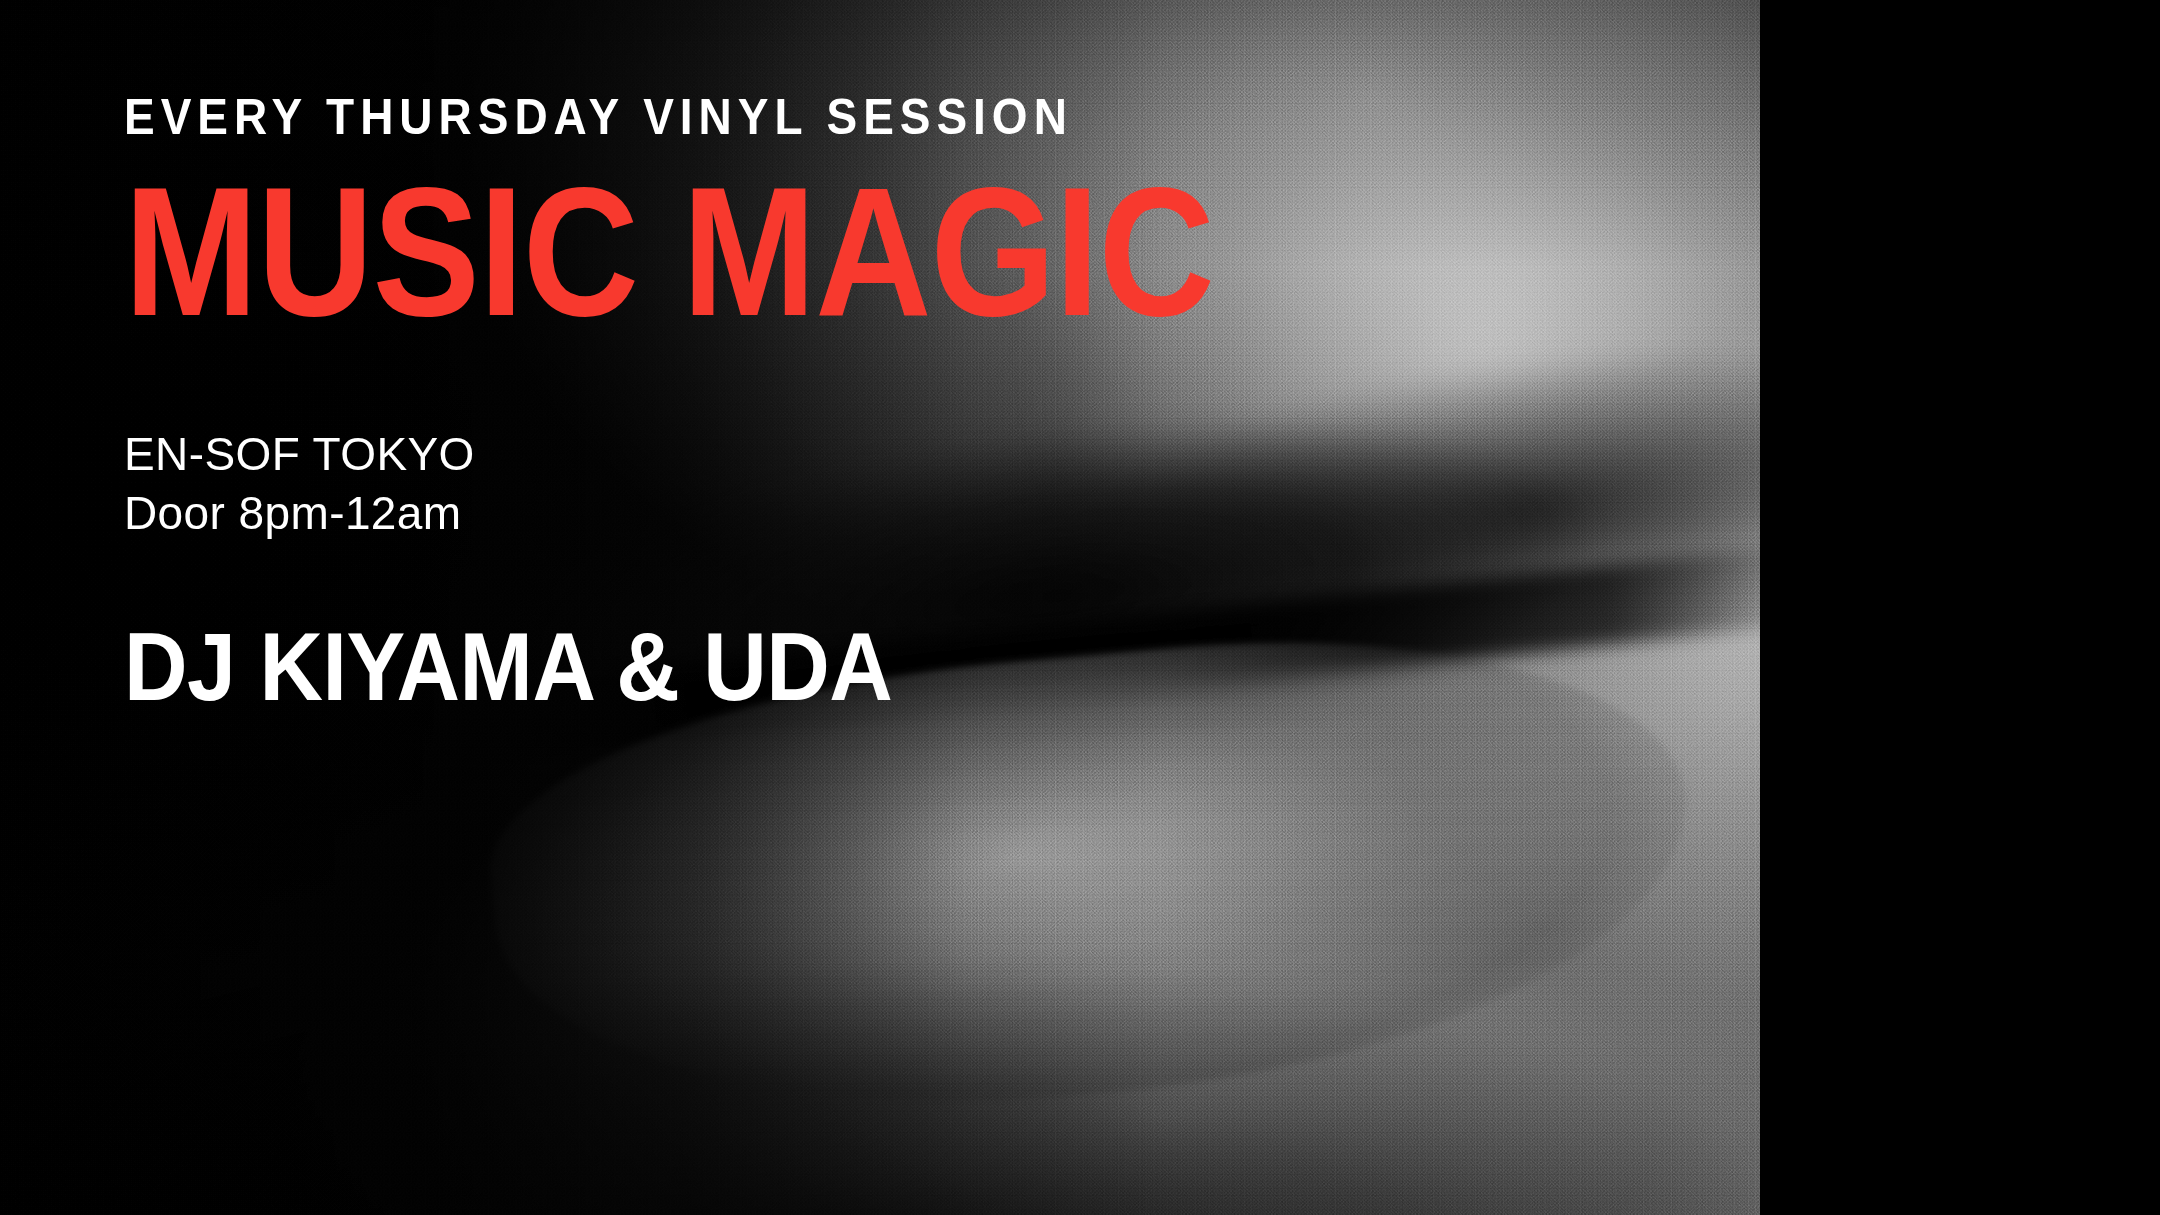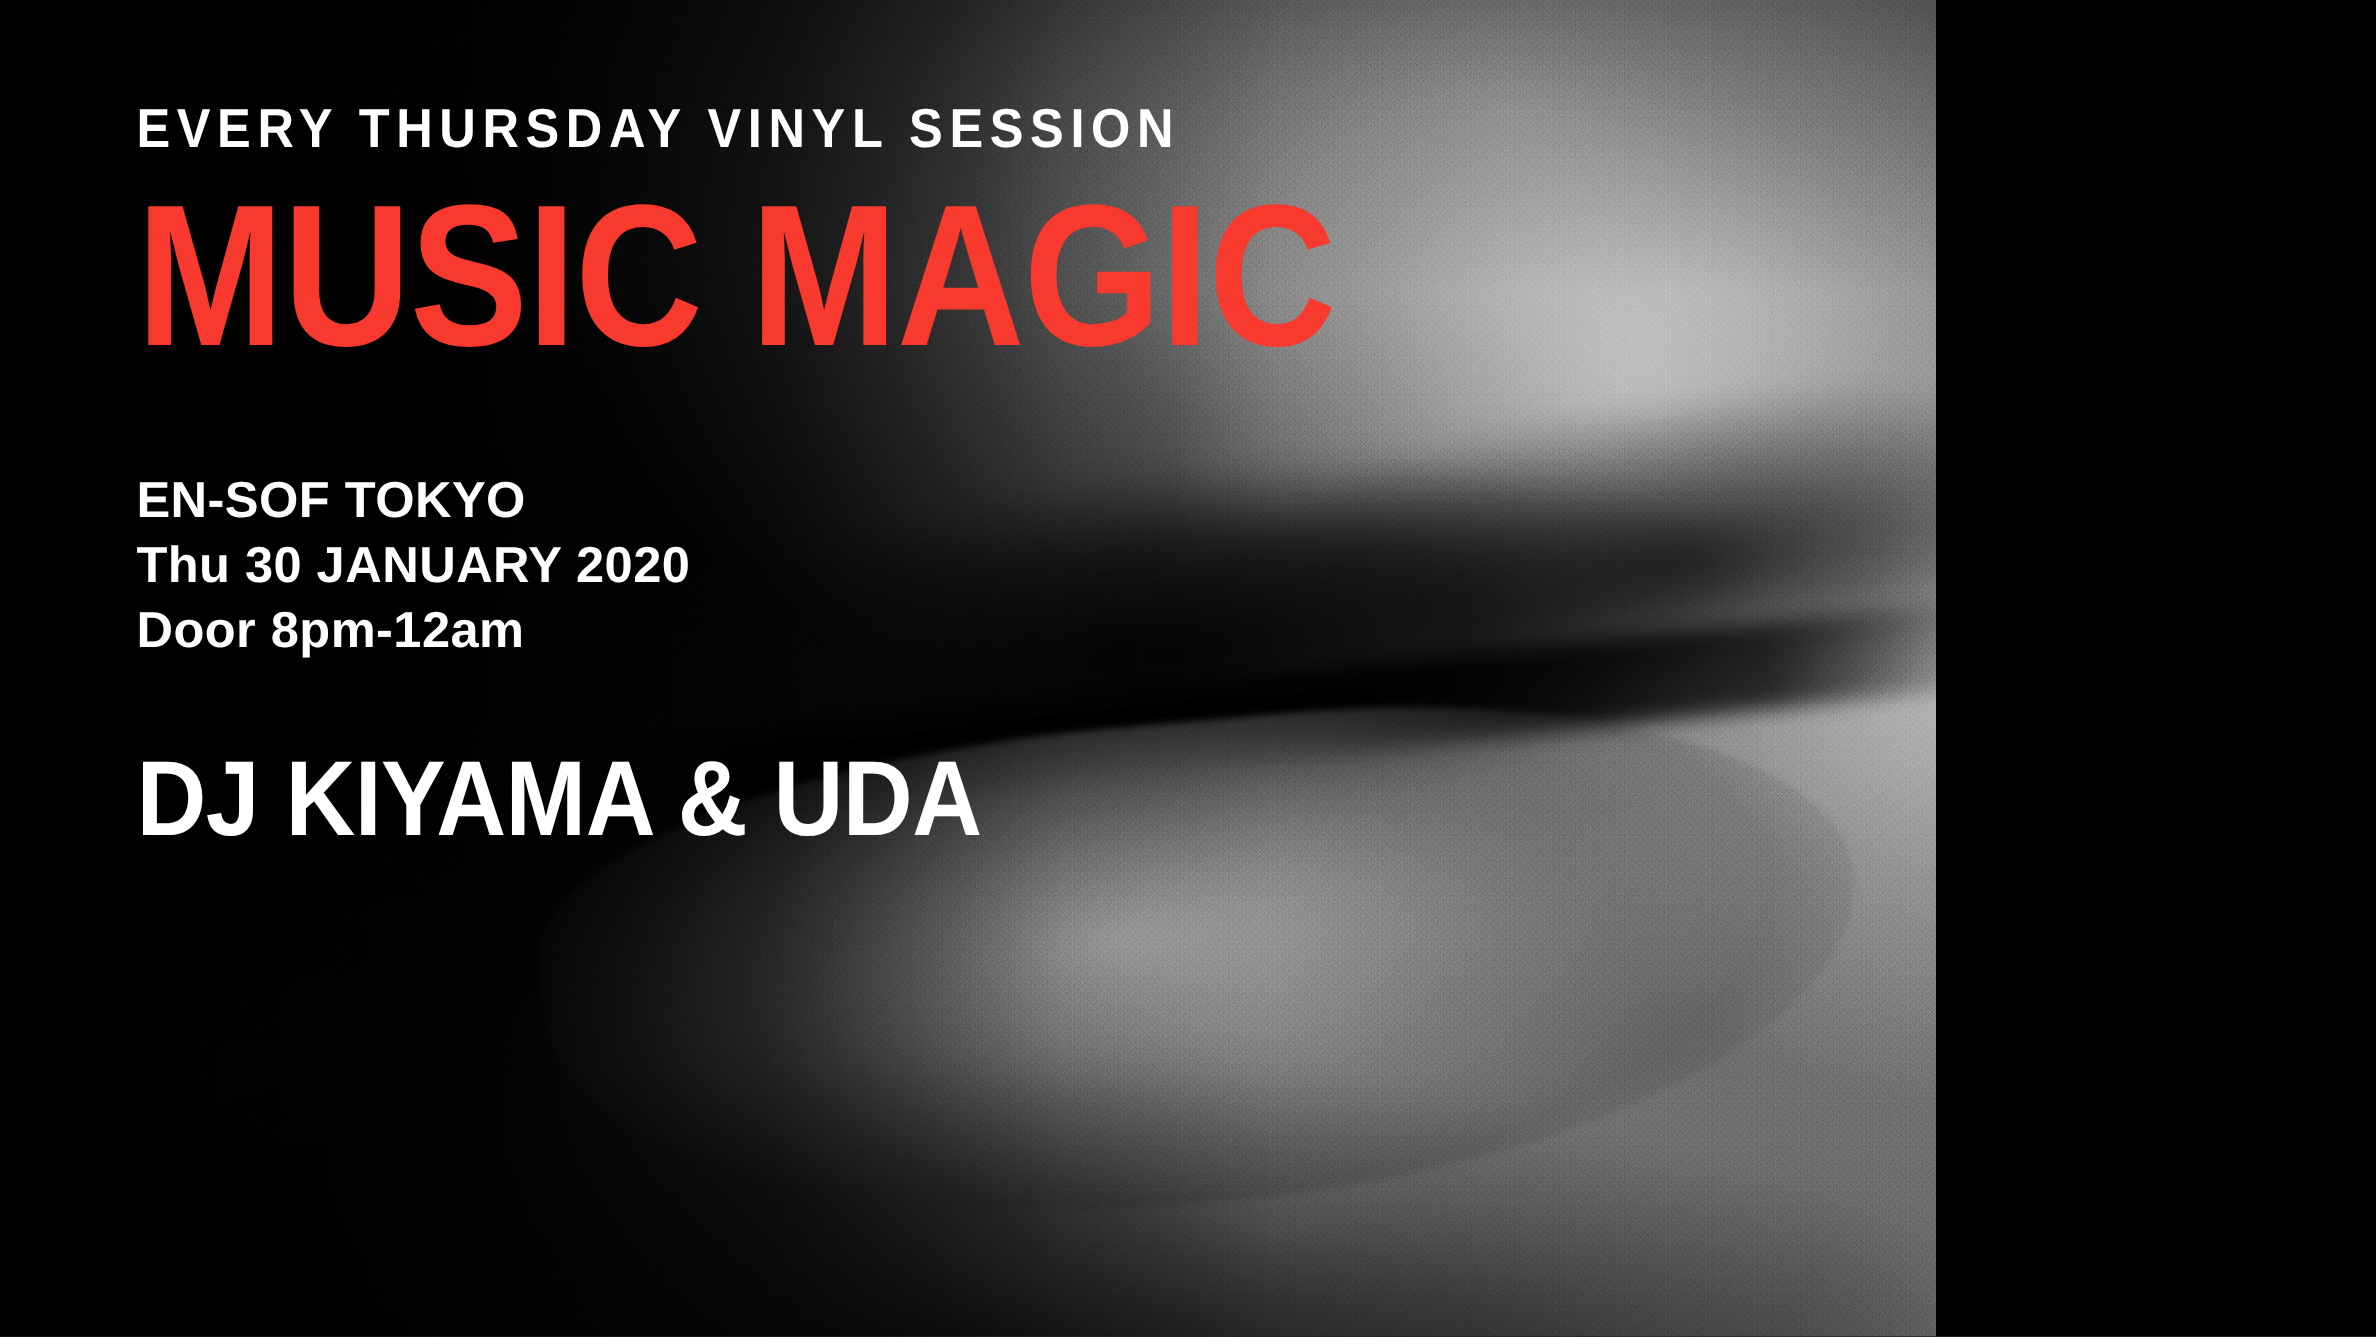--- a/index.html
+++ b/index.html
@@ -162,7 +162,7 @@
     color:#ffffff;
     font-family:"Liberation Sans", sans-serif;
     font-size:46px;
-    font-weight:700;
+    font-weight:400;
     line-height:1.28;
     letter-spacing:0.4px;
   }

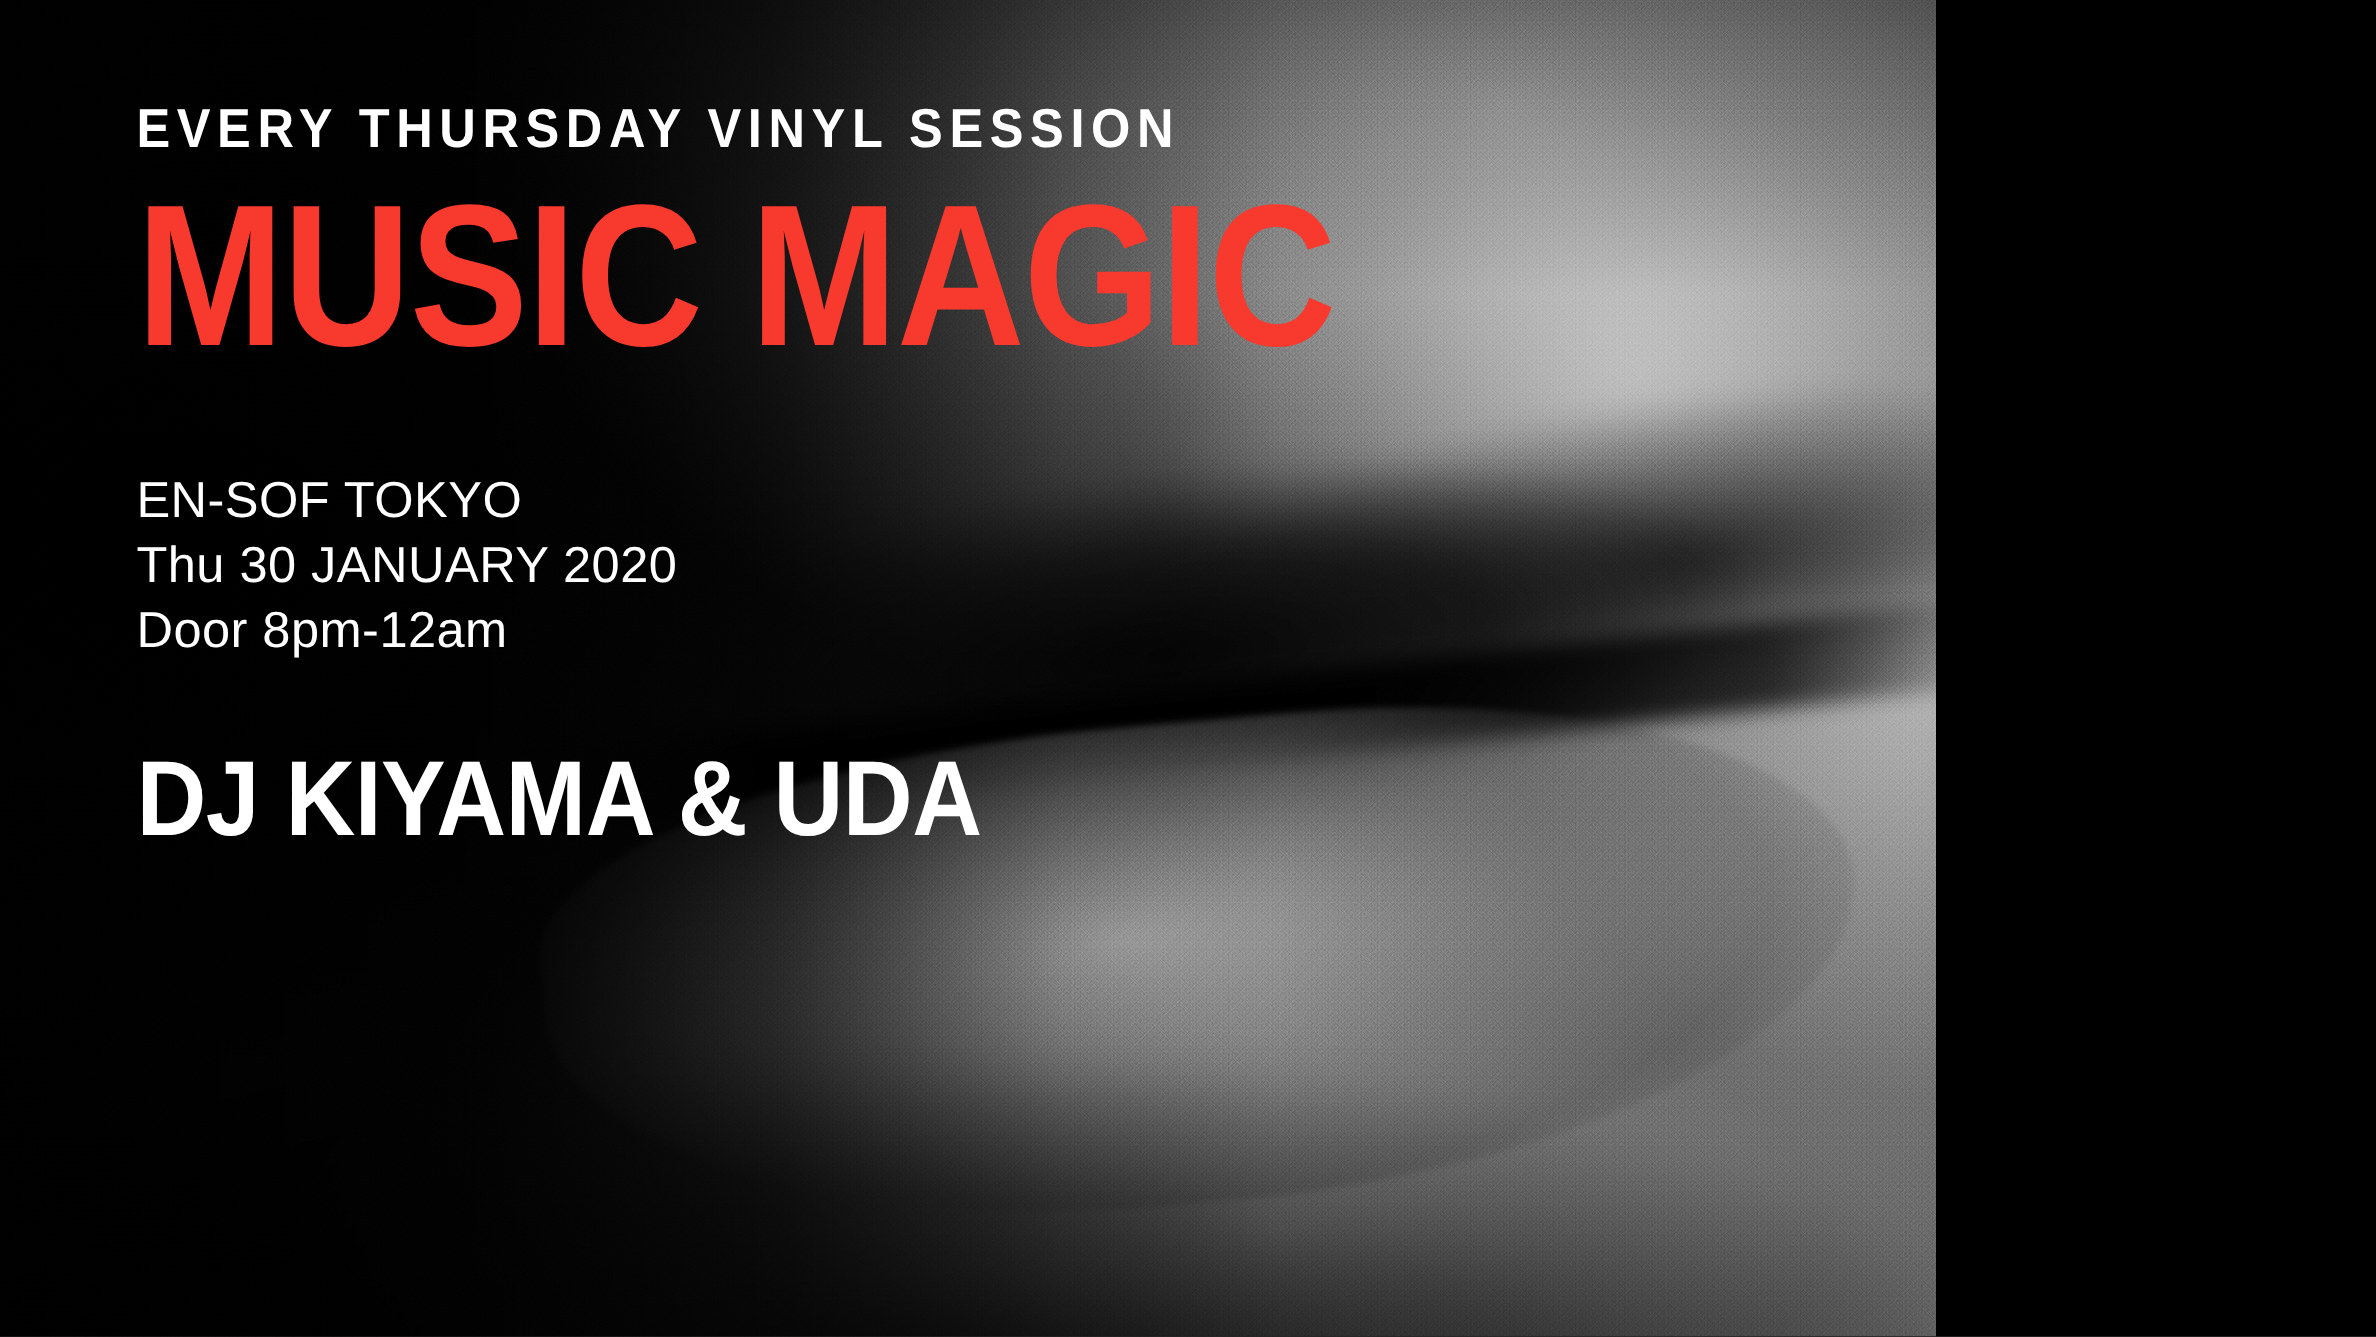--- a/index.html
+++ b/index.html
@@ -206,7 +206,6 @@
 
     <div class="details">
       <div>EN-SOF TOKYO</div>
-      <div>Thu 30 JANUARY 2020</div>
       <div>Door 8pm-12am</div>
     </div>
 

